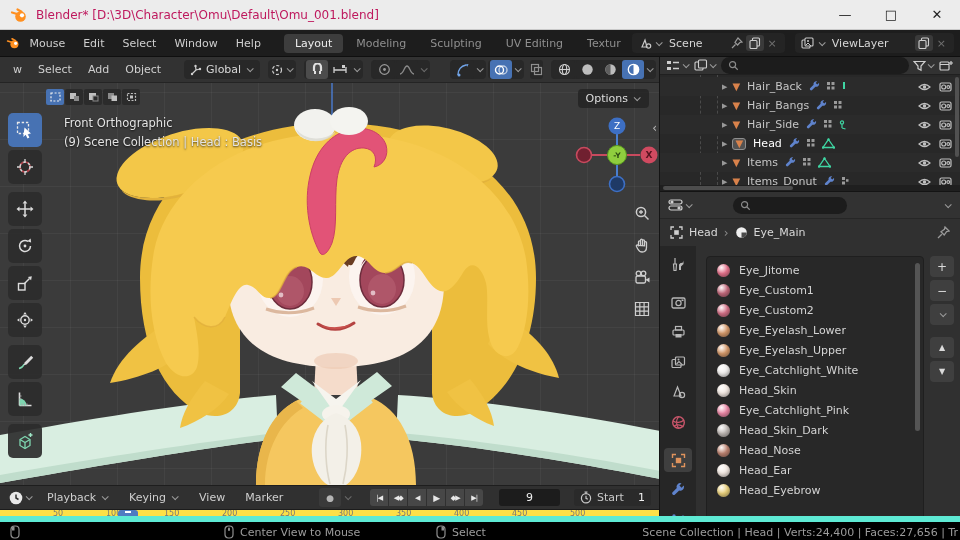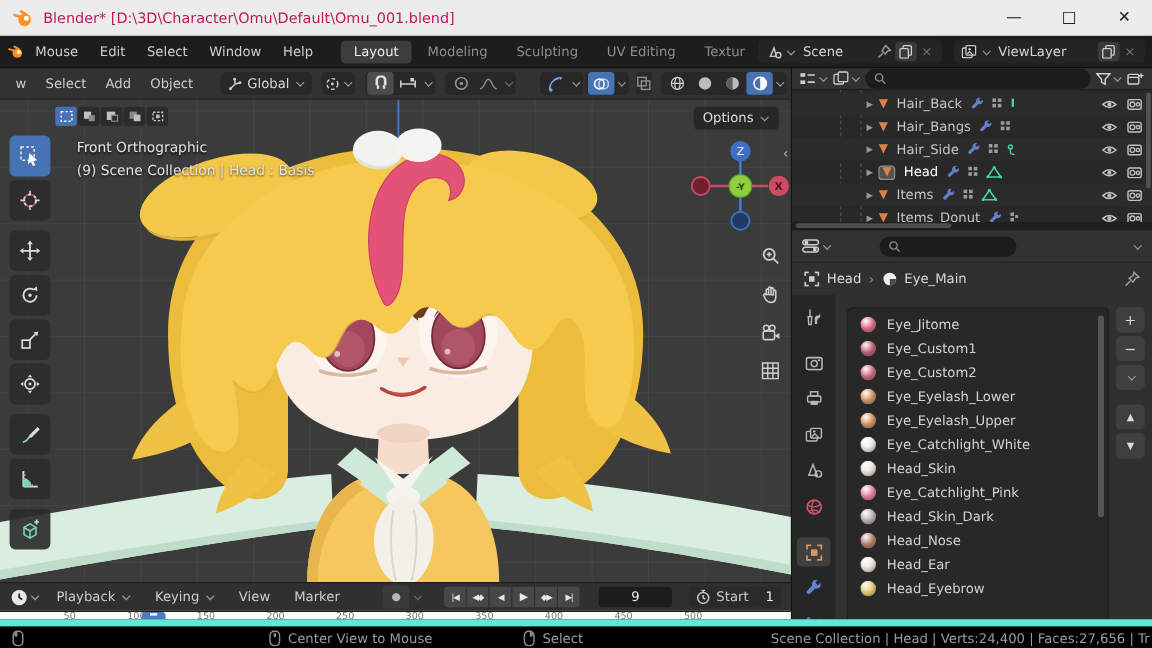--- a/index.html
+++ b/index.html
@@ -69,7 +69,7 @@
     color:#f0f0f0;margin-left:8px}
   .startf{width:104px;height:17px;background:#2a2a2a;border-radius:3px;display:flex;align-items:center;gap:5px;padding:0 6px;margin-left:6px}
   .startf .sv{margin-left:auto;color:#f0f0f0}
-  .ruler{height:7px;background:#ffffff;position:relative;overflow:hidden;border-top:1px solid #1c1c1c}
+  .ruler{height:7px;background:#fde047;position:relative;overflow:hidden;border-top:1px solid #1c1c1c}
   .rnum{position:absolute;top:0;font-size:8px;color:#777;line-height:8px}
   .playhead{position:absolute;left:118px;top:0;width:20px;height:7px;background:#4f7bc2;border-radius:3px 3px 0 0}
   .playhead i{position:absolute;left:7px;top:1px;width:6px;height:2px;background:#fff;display:block}

